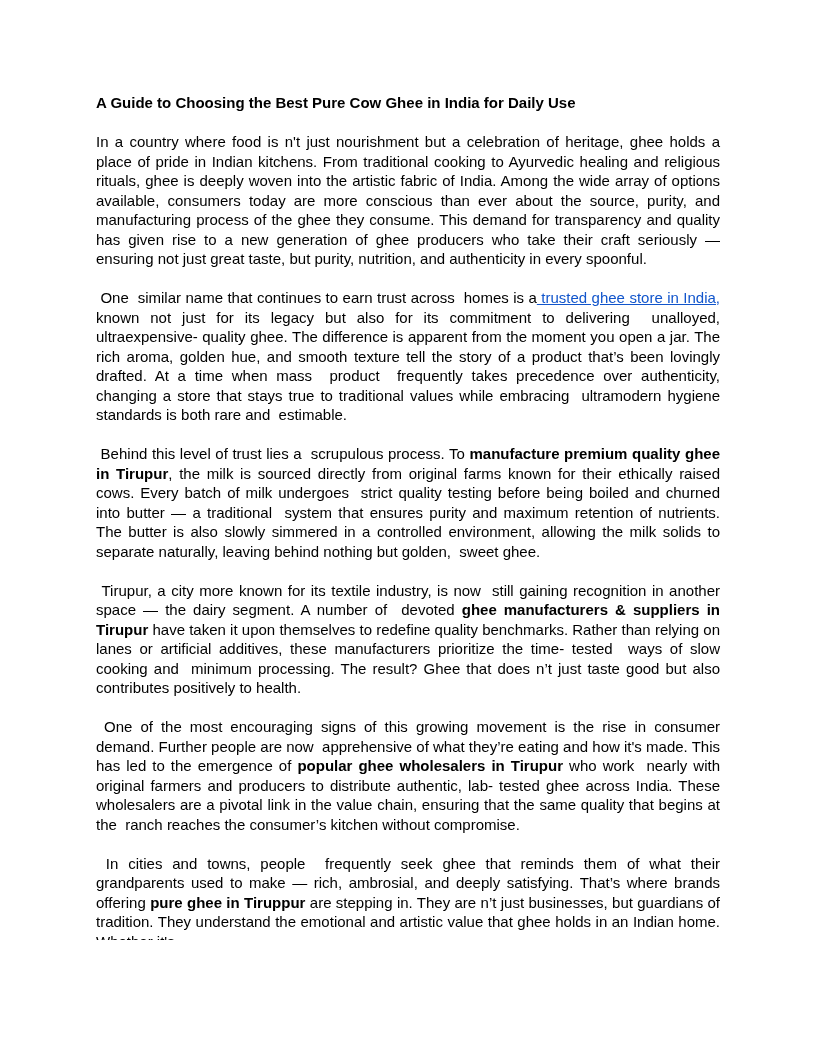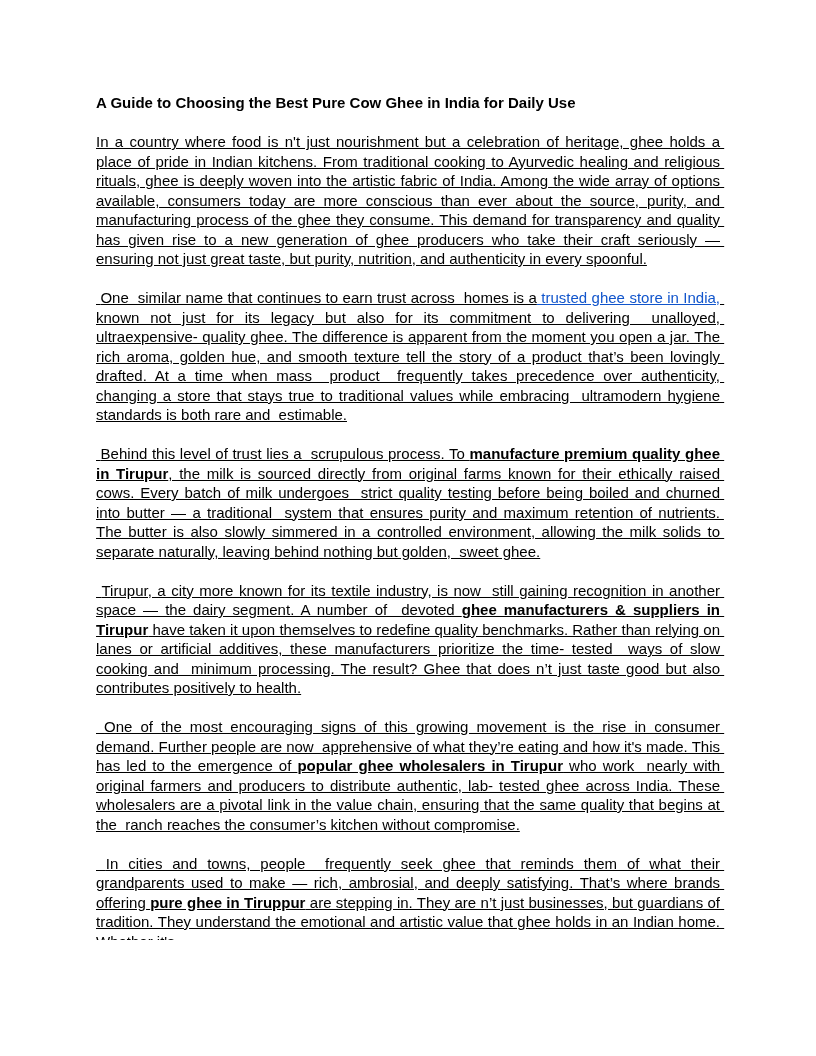--- a/index.html
+++ b/index.html
@@ -29,7 +29,6 @@
     margin: 0 0 19.5px 0;
     text-align: justify;
     white-space: pre-wrap;
-    text-decoration: underline;
   }
   .para strong {
     font-weight: bold;

